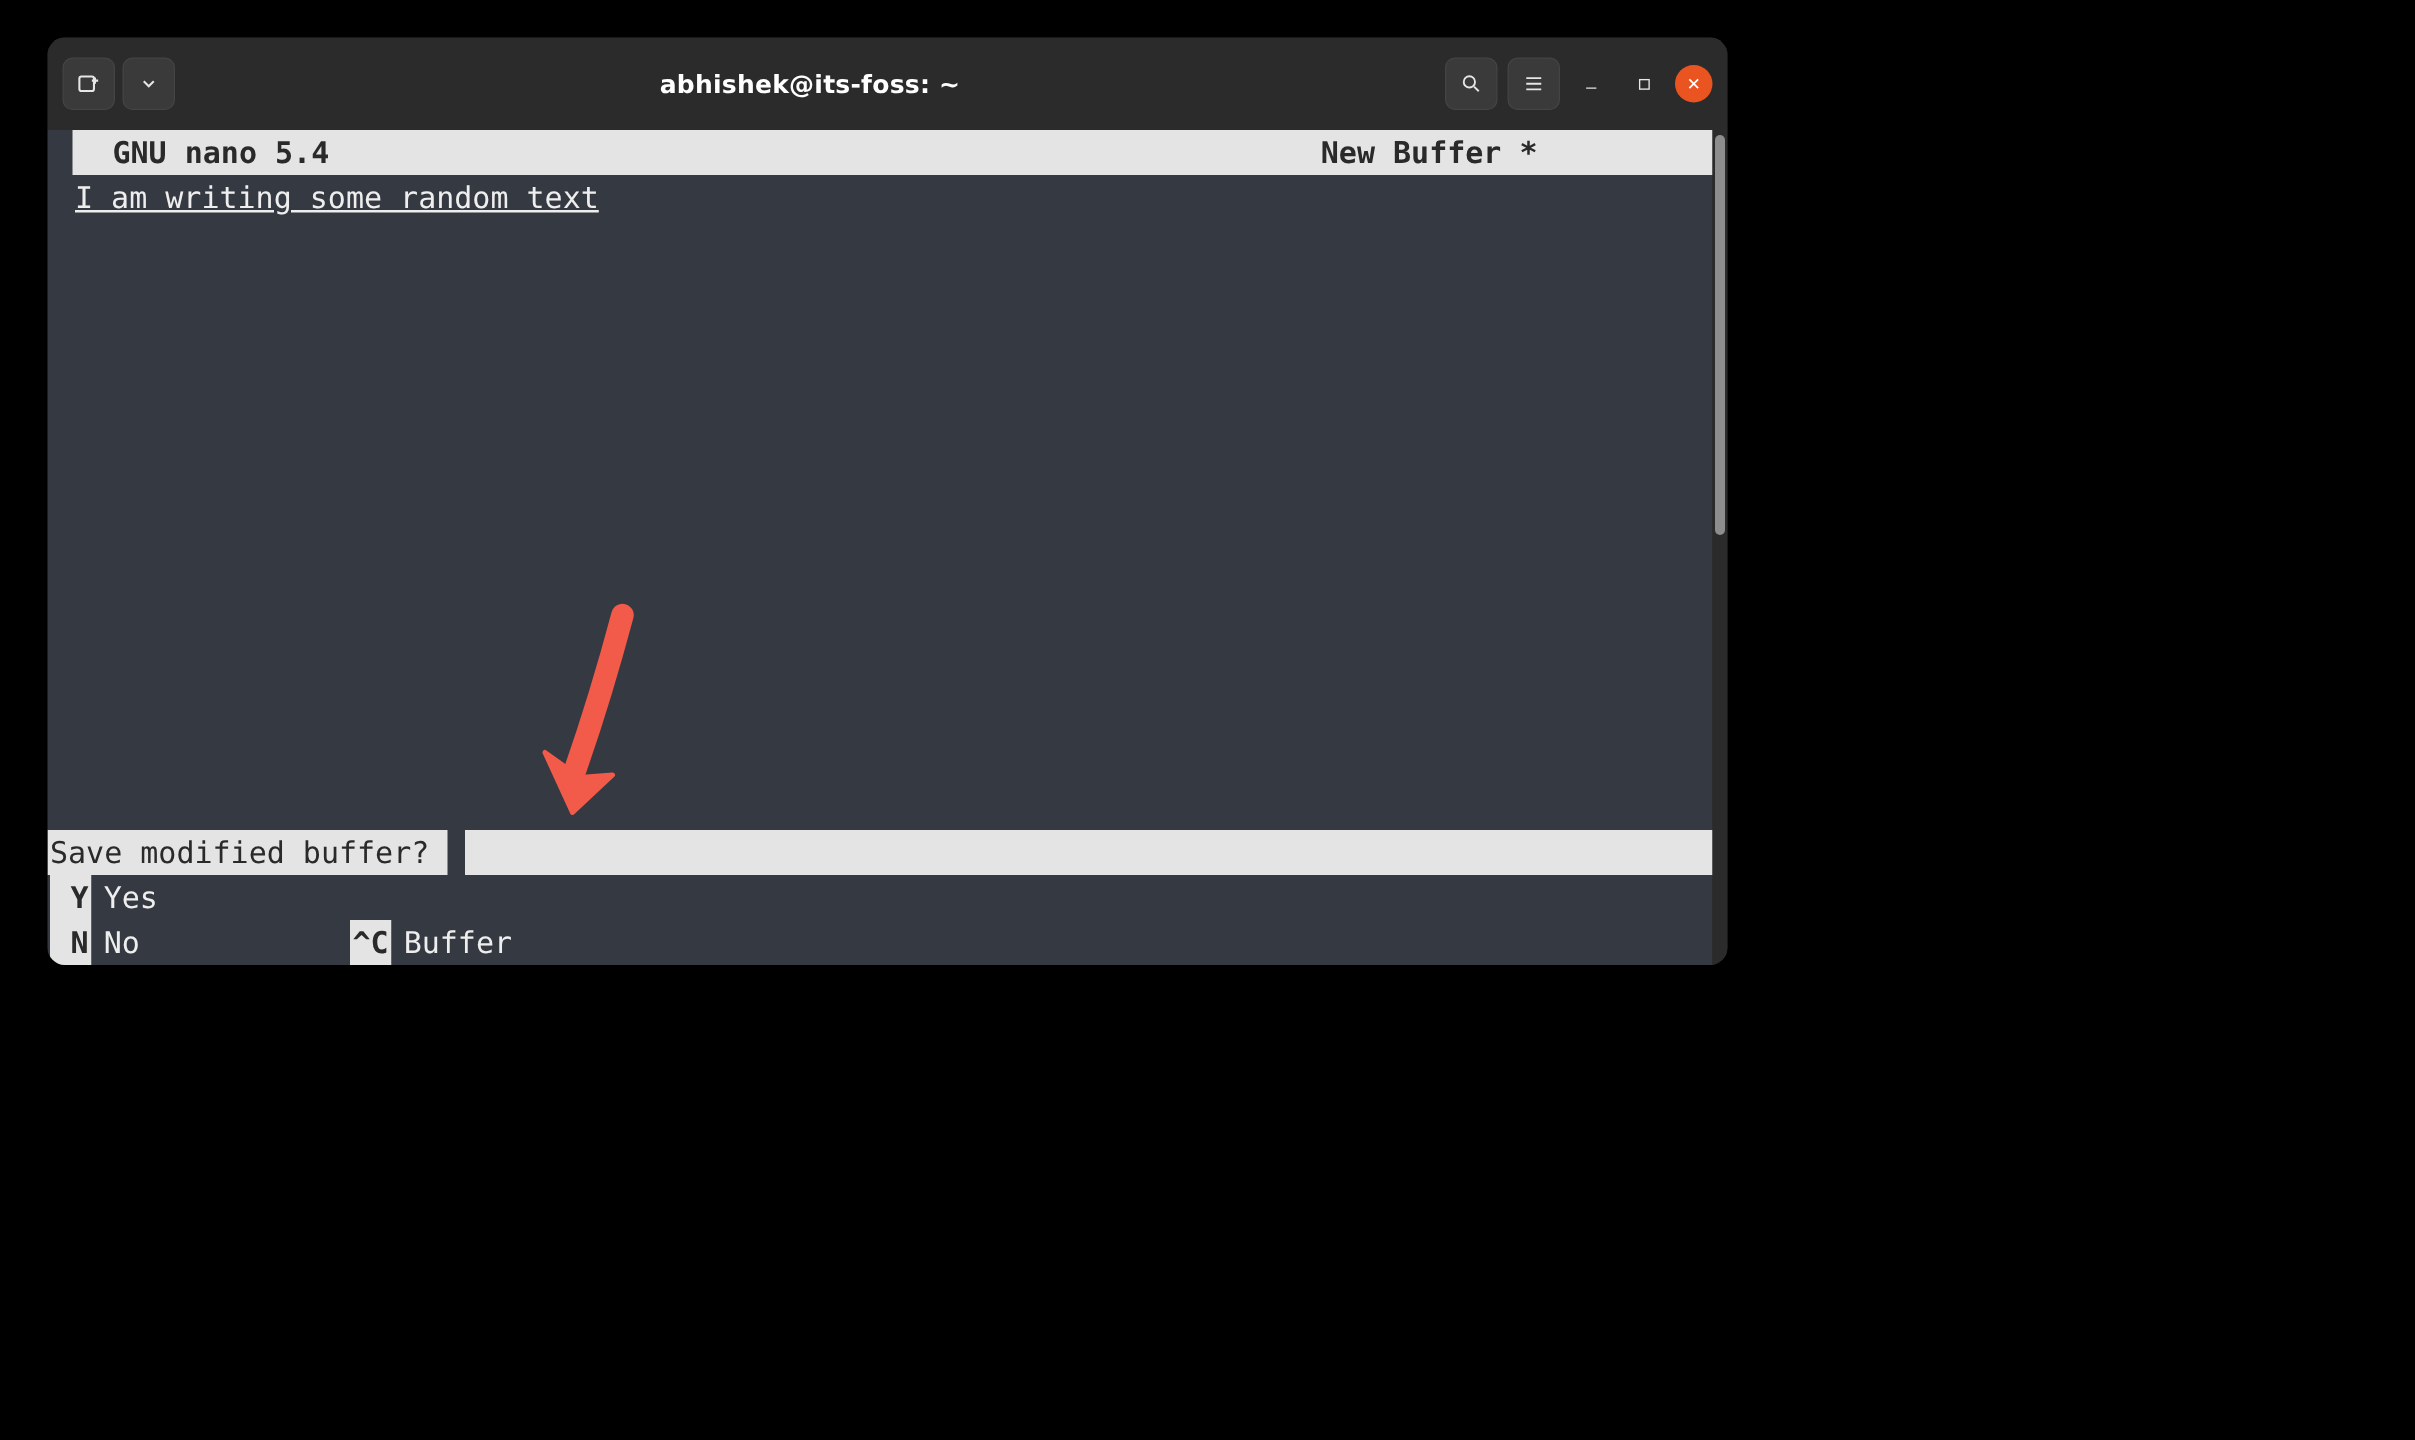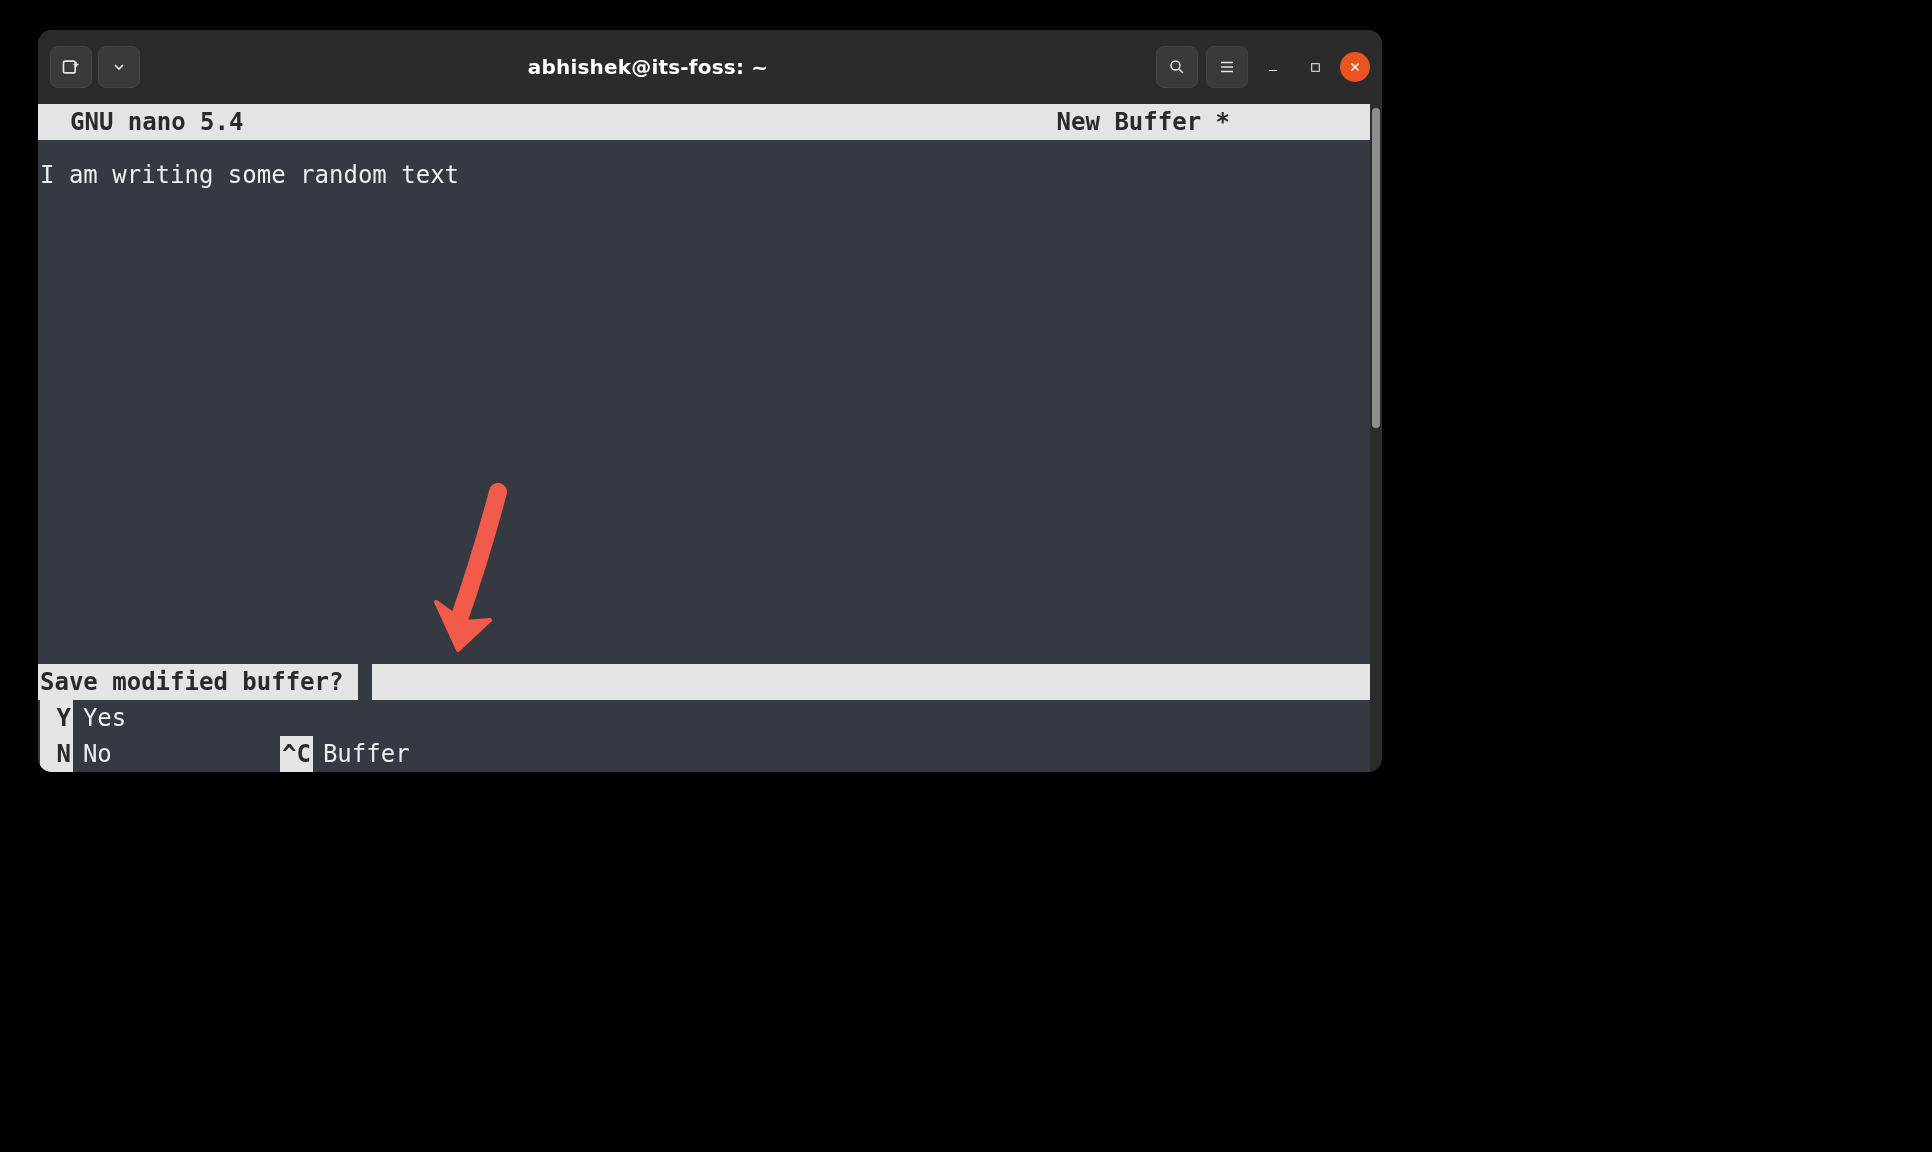--- a/index.html
+++ b/index.html
@@ -89,6 +89,7 @@
     height: 36px;
     white-space: pre;
     padding-left: 2px;
+    margin-left: 20px;
   }
   .header-row {
     background: #e4e4e4;

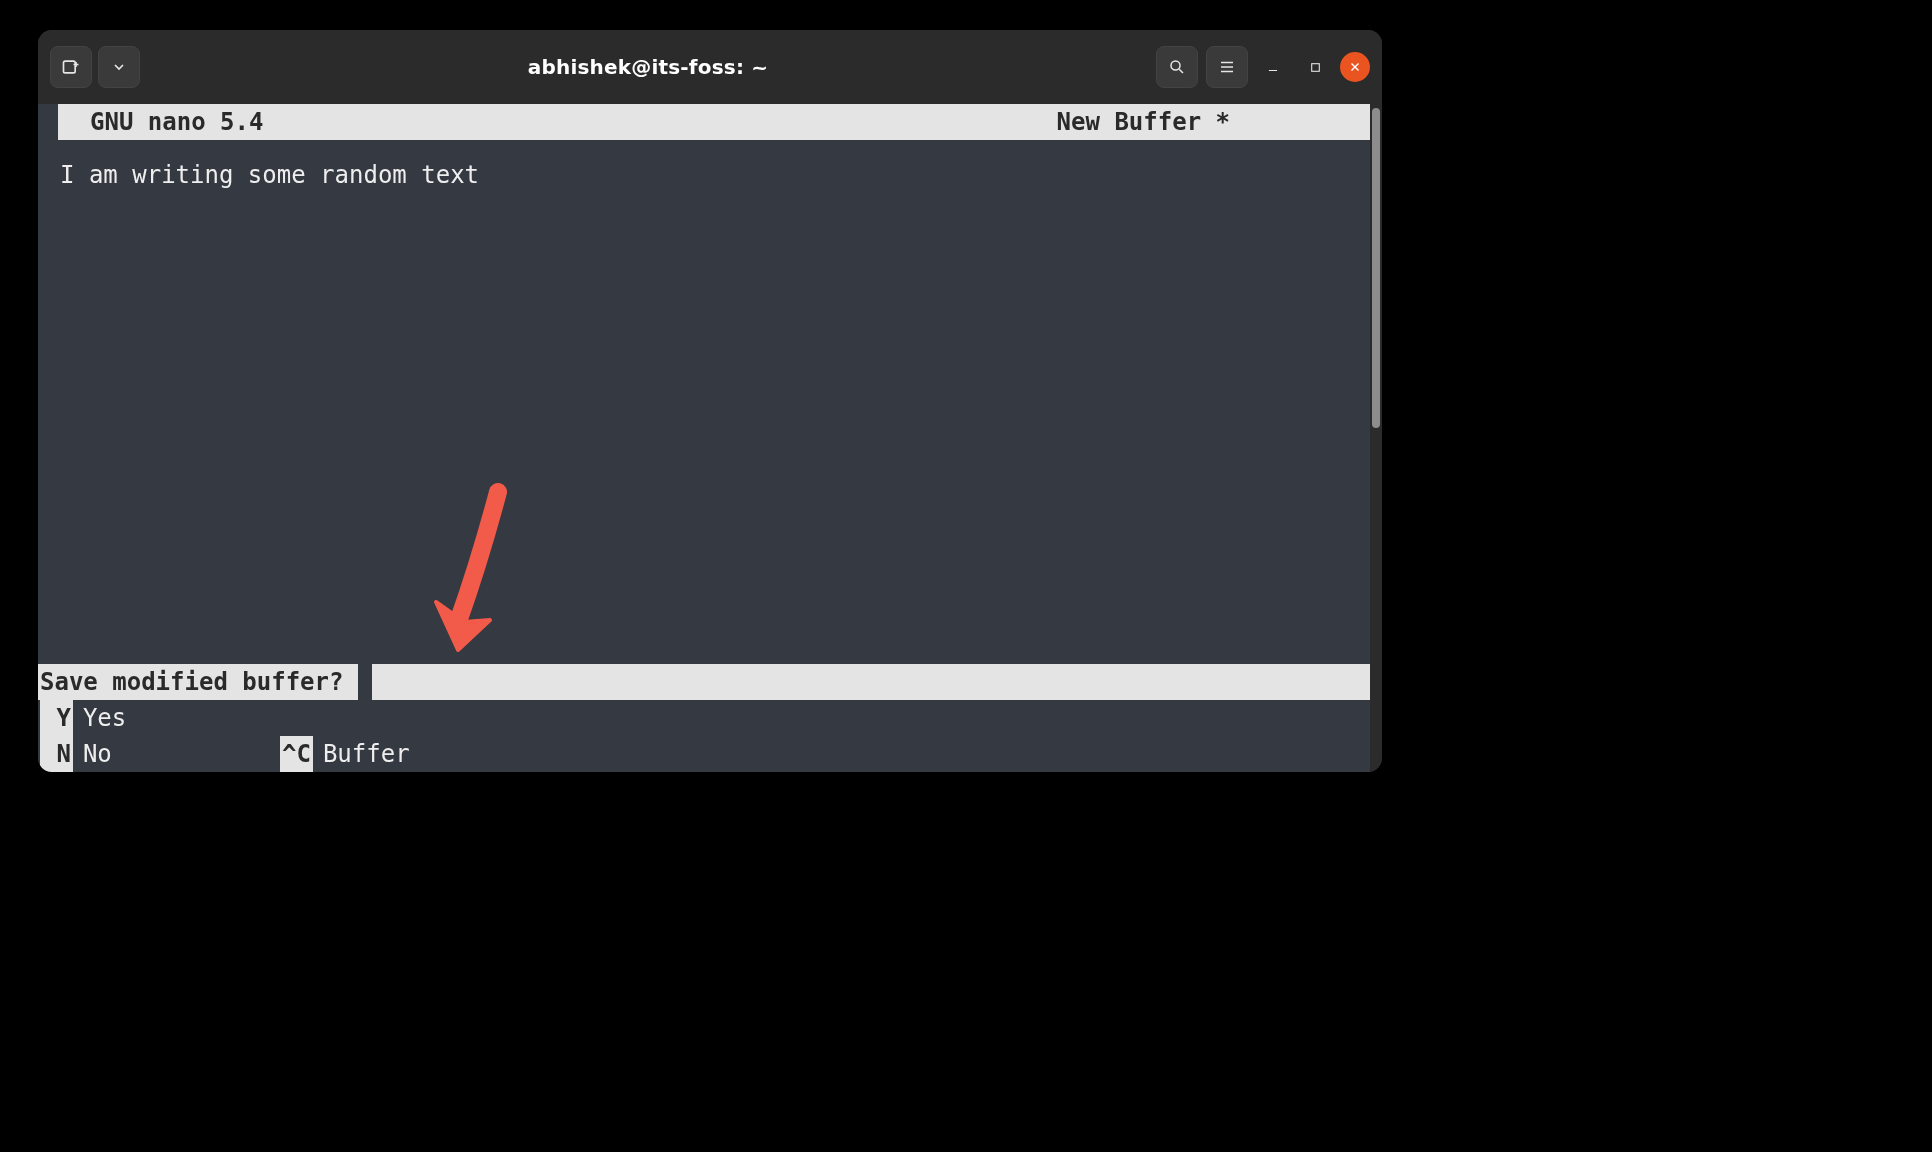--- a/index.html
+++ b/index.html
@@ -101,7 +101,8 @@
   .header-center { flex:1; text-align: right; padding-right: 140px; }
   .editor-area {
     font-weight: 500;
-    padding-top: 17px;
+    padding-top: 0;
+    text-decoration: underline;
   }
   .prompt-bar {
     position: absolute;

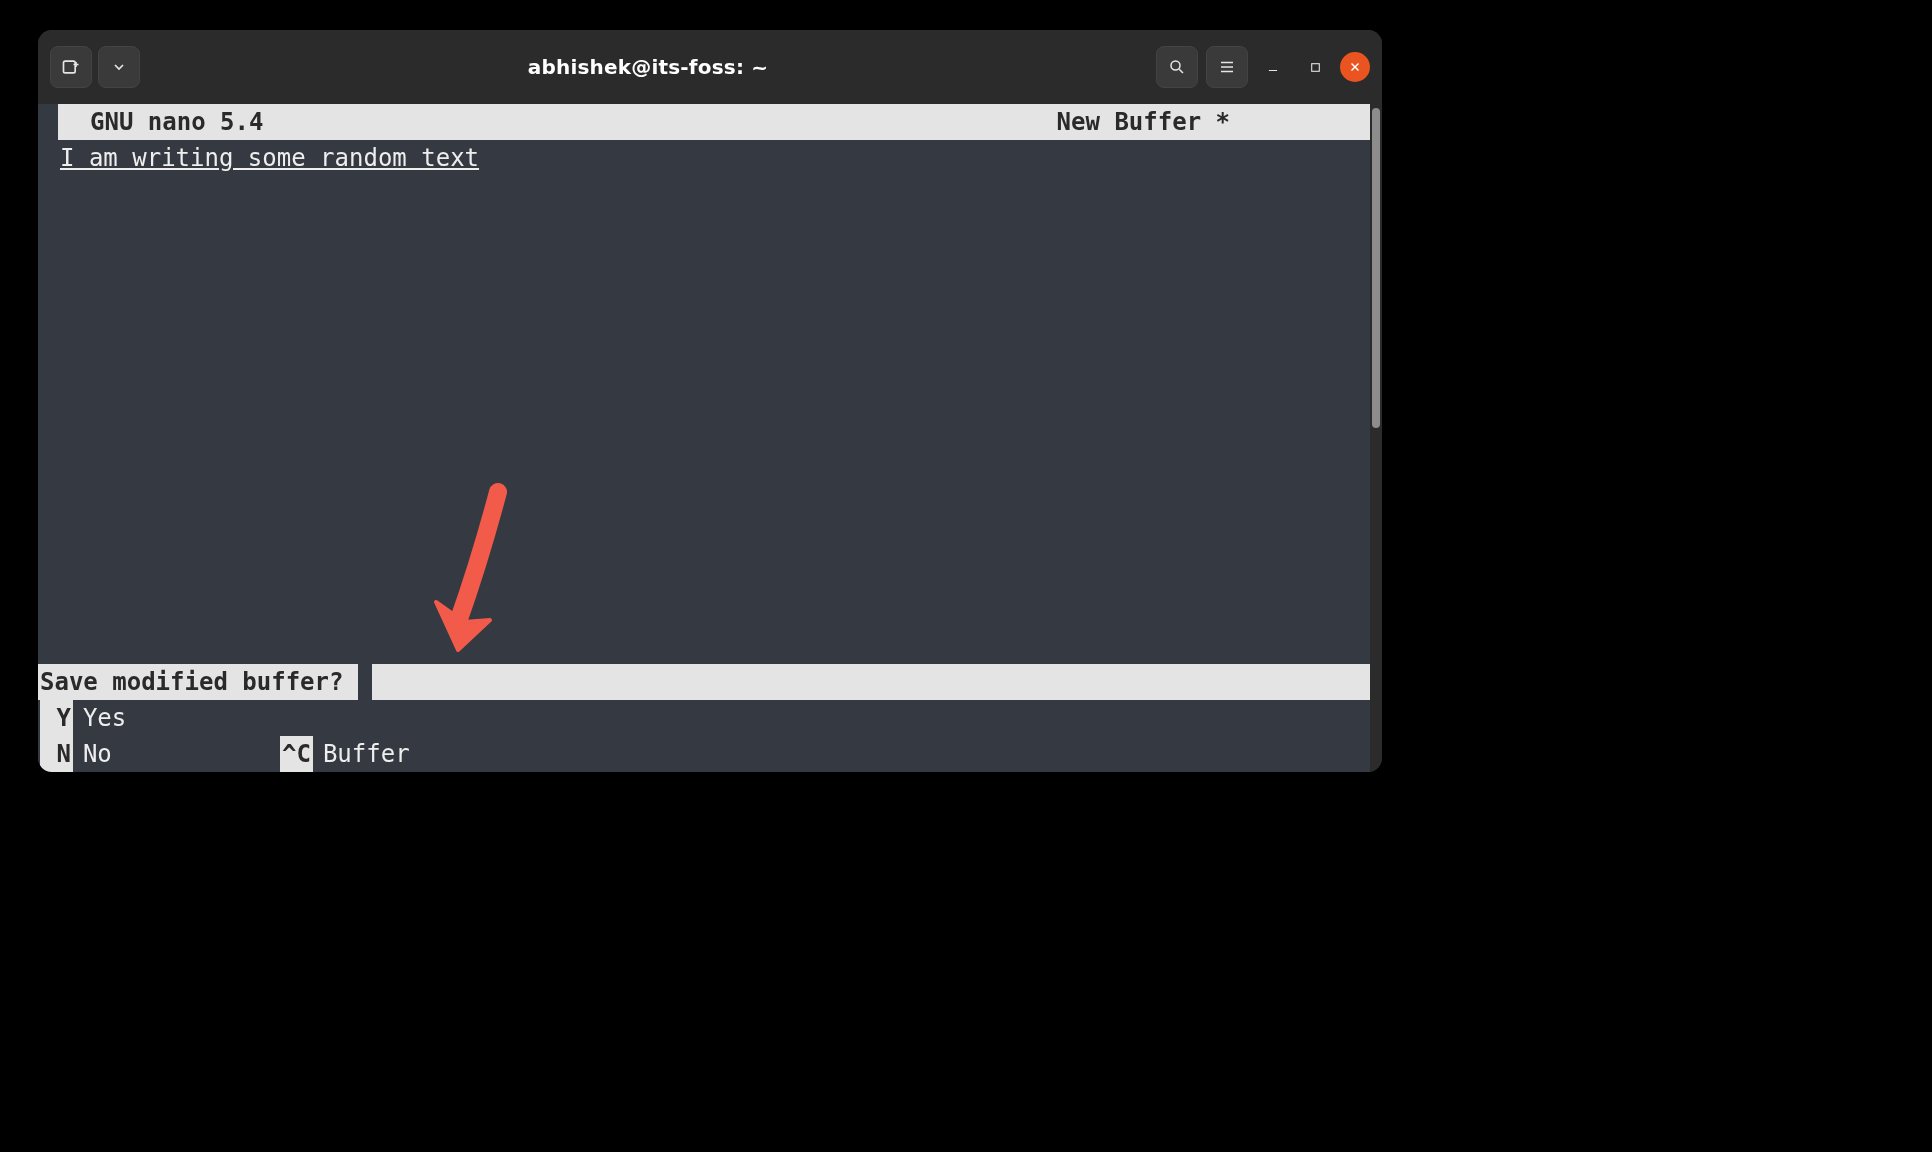--- a/index.html
+++ b/index.html
@@ -112,7 +112,7 @@
     background: #e4e4e4;
     color: #2a2a2a;
     white-space: pre;
-    font-weight: 700;
+    font-weight: 400;
     display: flex;
     align-items: center;
   }

